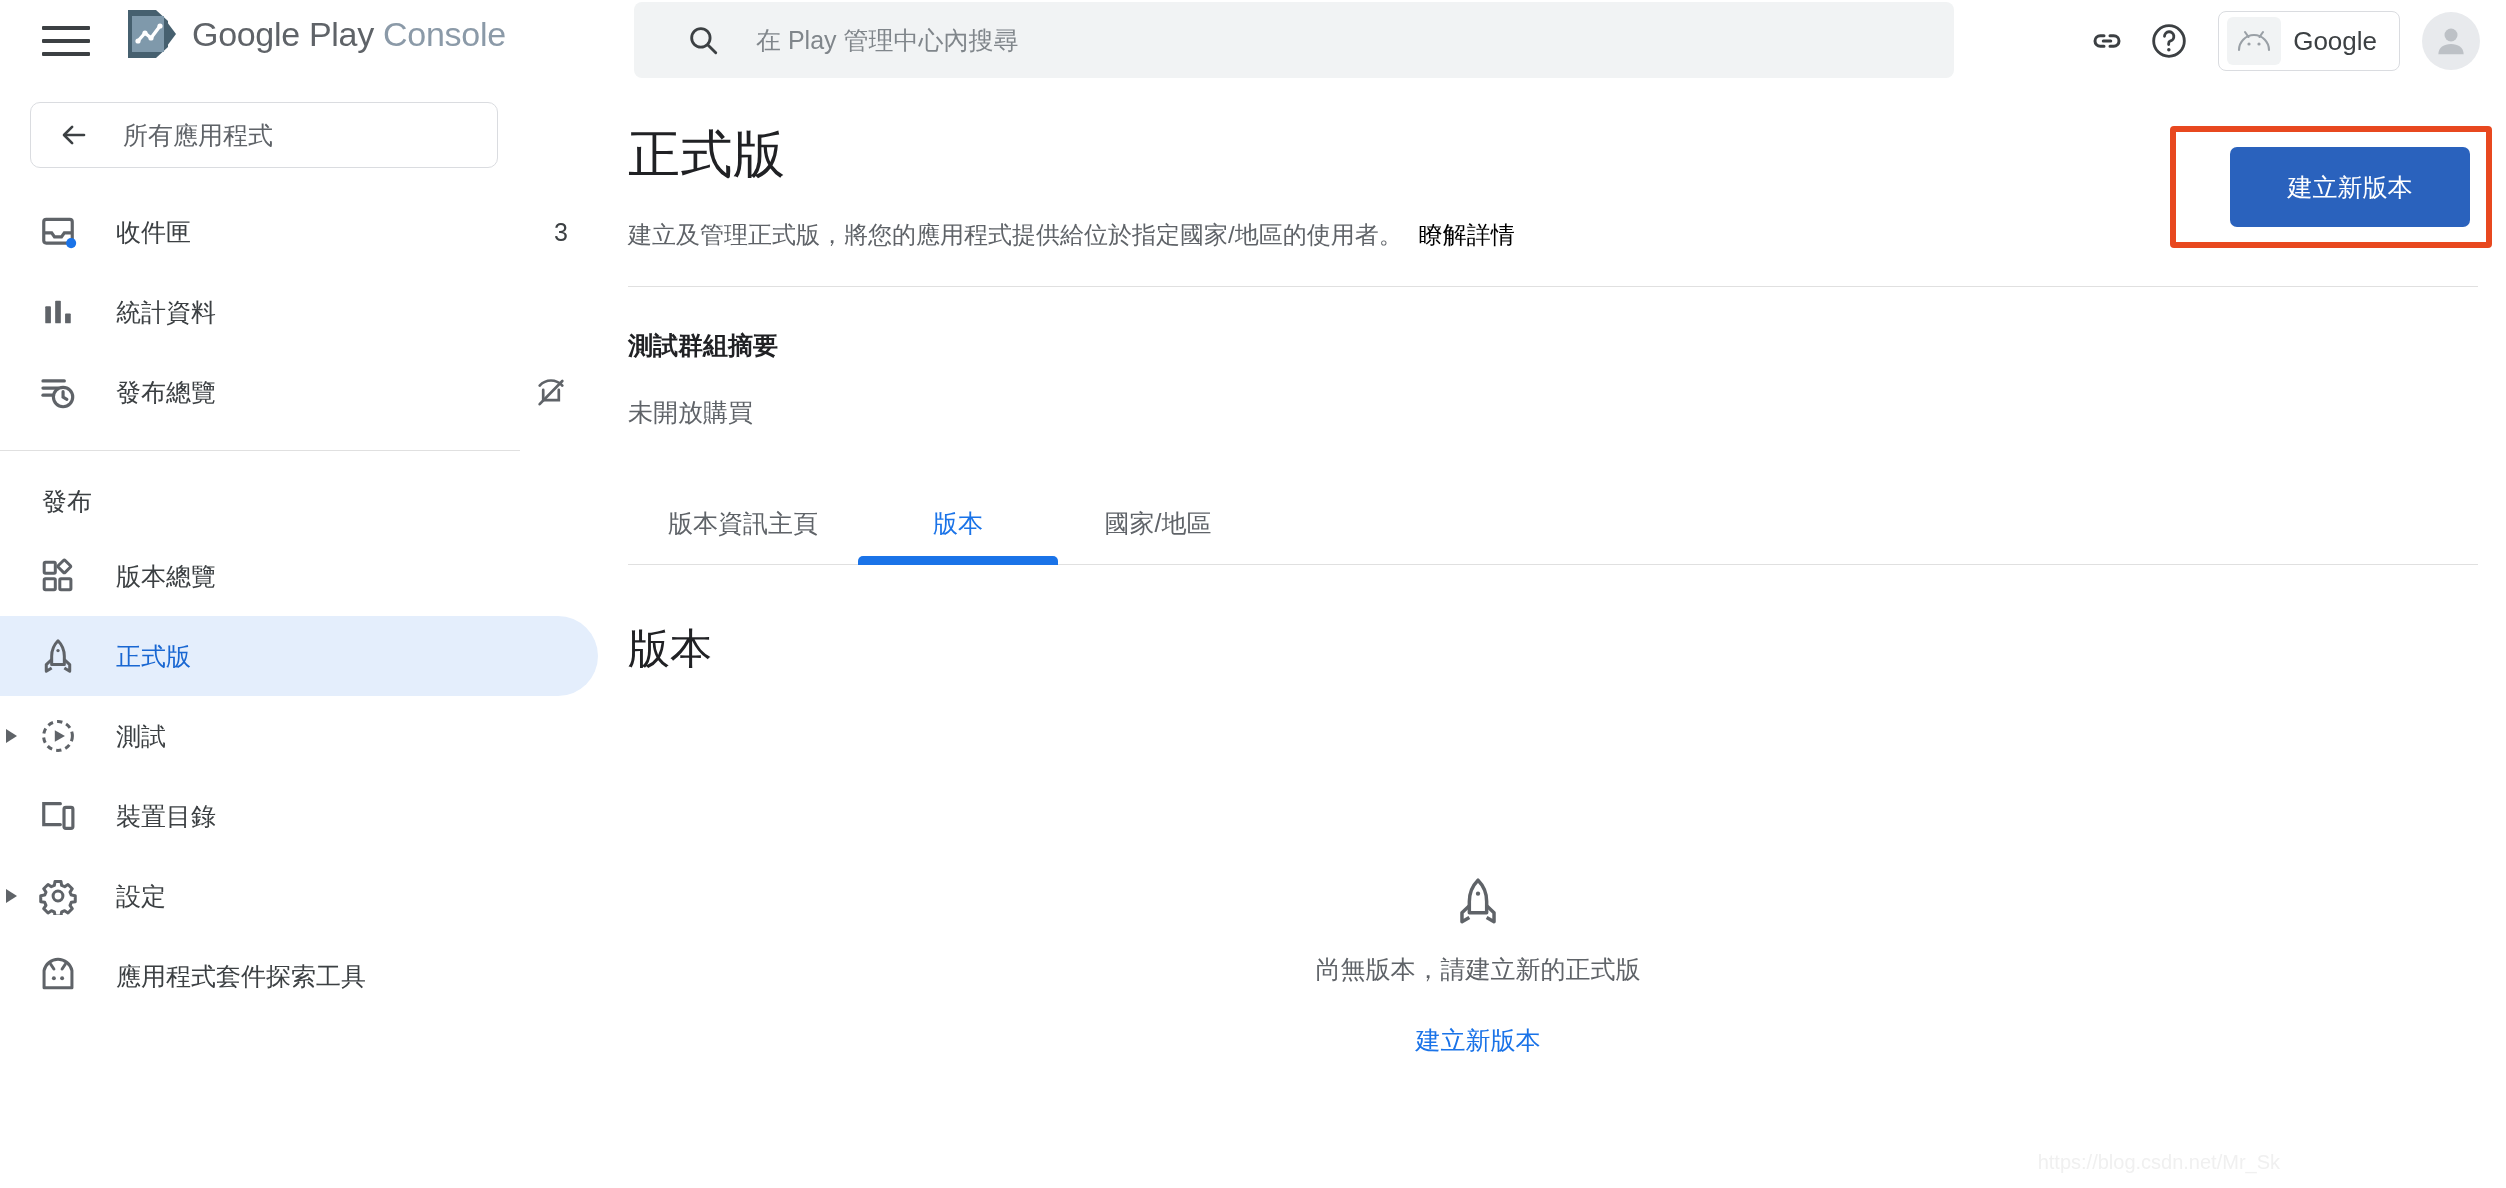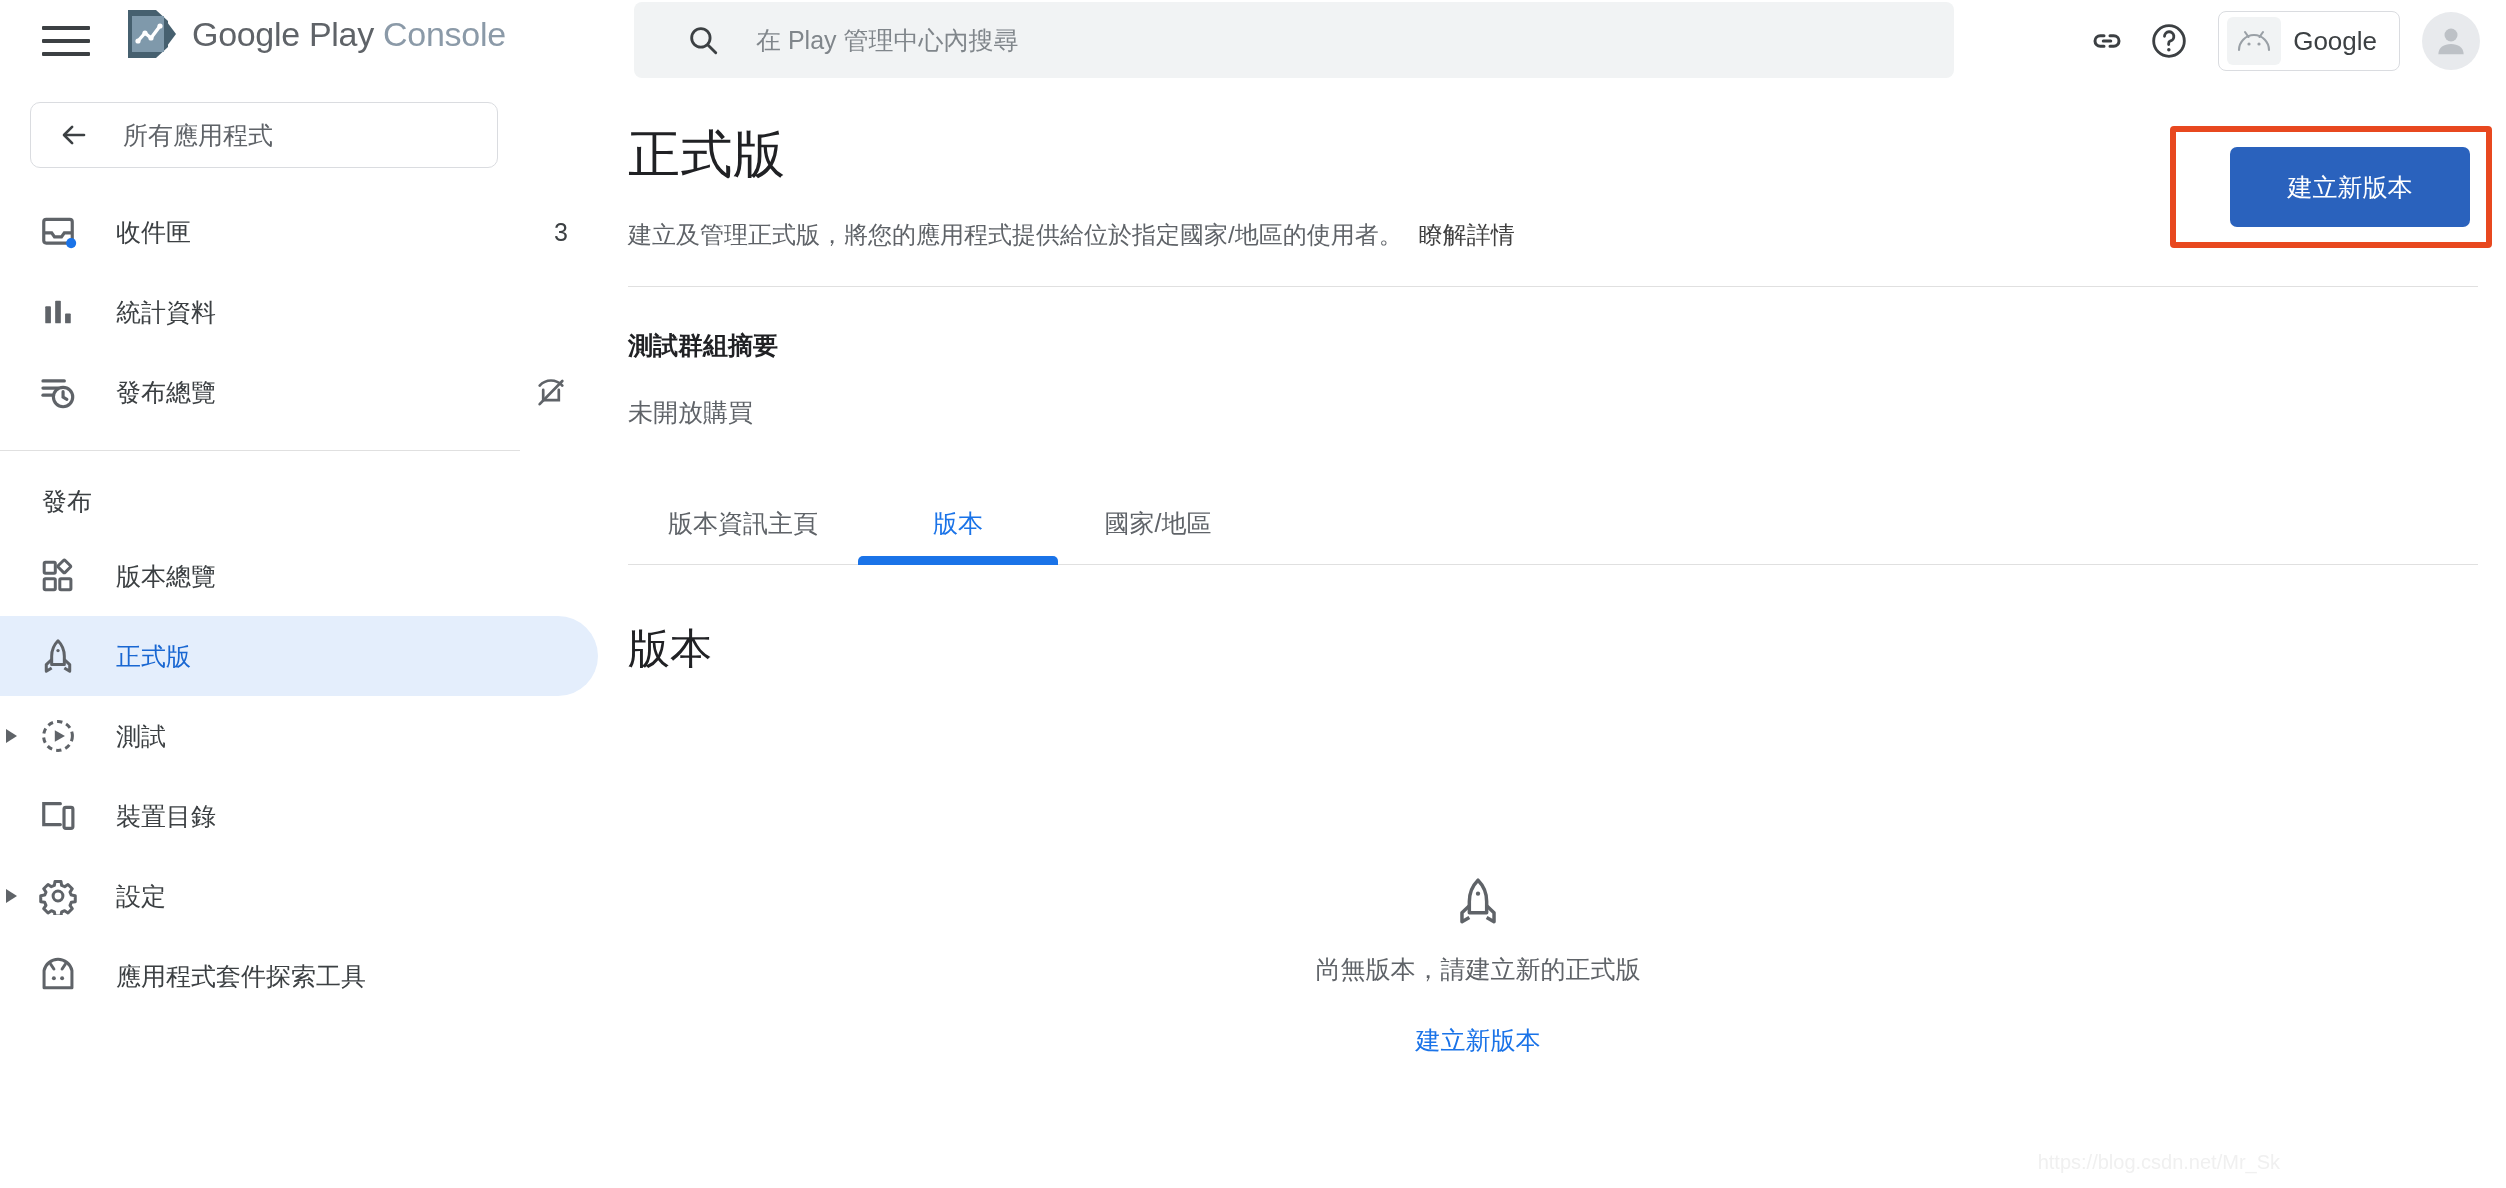--- a/index.html
+++ b/index.html
@@ -110,7 +110,7 @@
   .page-head { position: relative; padding: 0 64px 0 0; }
   .page-title { font-size: 52px; color: #202124; font-weight: 400; letter-spacing: 0.5px; }
   .page-desc { margin-top: 28px; font-size: 24px; color: #5f6368; line-height: 1.4; }
-  .page-desc .more { color: #404040; cursor: pointer; margin-left: 16px; }
+  .page-desc .more { color: #000000; cursor: pointer; margin-left: 16px; }
 
   .head-divider { height: 1px; background: #e0e0e0; margin: 34px 0 0 0; width: 1850px; }
 

